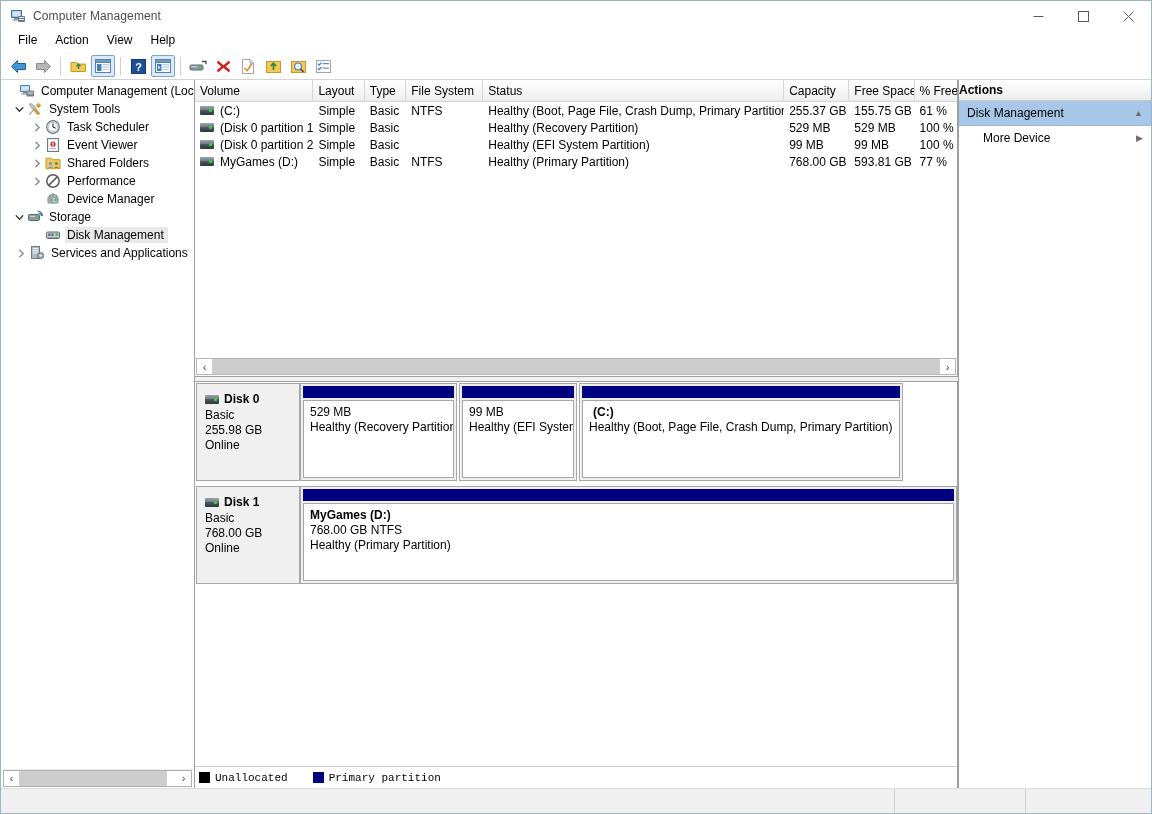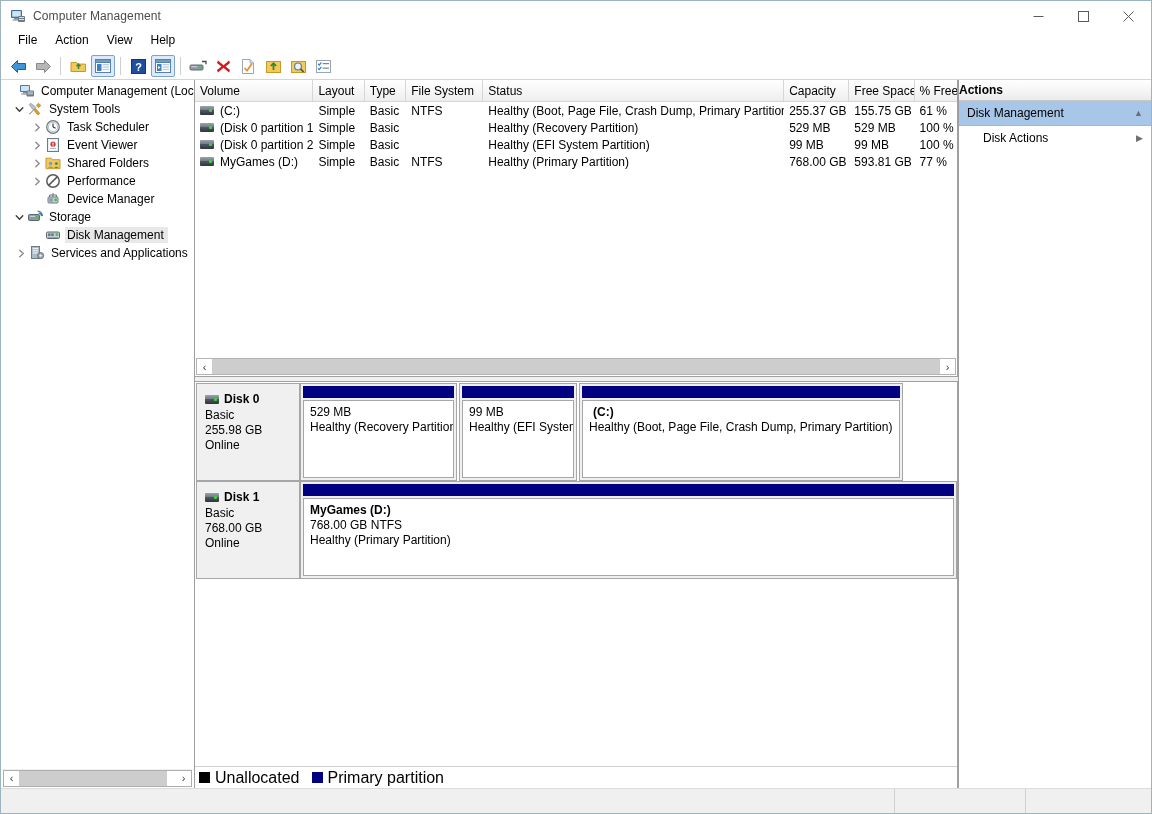--- a/index.html
+++ b/index.html
@@ -903,7 +903,7 @@
         <span class="chev">▲</span>
       </div>
       <div class="actitem">
-        <span>Disk Actions</span>
+        <span>More Device</span>
         <span class="chev">▶</span>
       </div>
     </div>

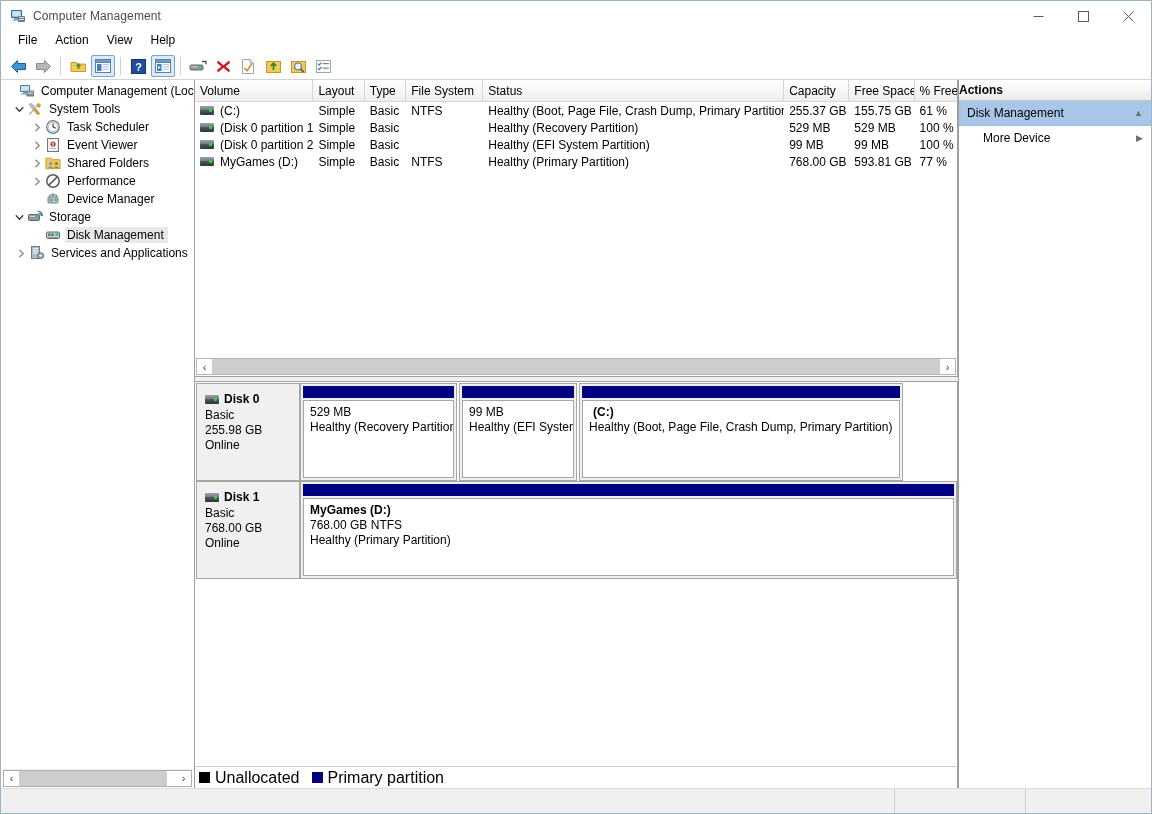--- a/index.html
+++ b/index.html
@@ -283,6 +283,7 @@
   .diskrow {
     display: flex;
     height: 98px;
+    margin-bottom: 5px;
   }
   .diskinfo {
     width: 104px;

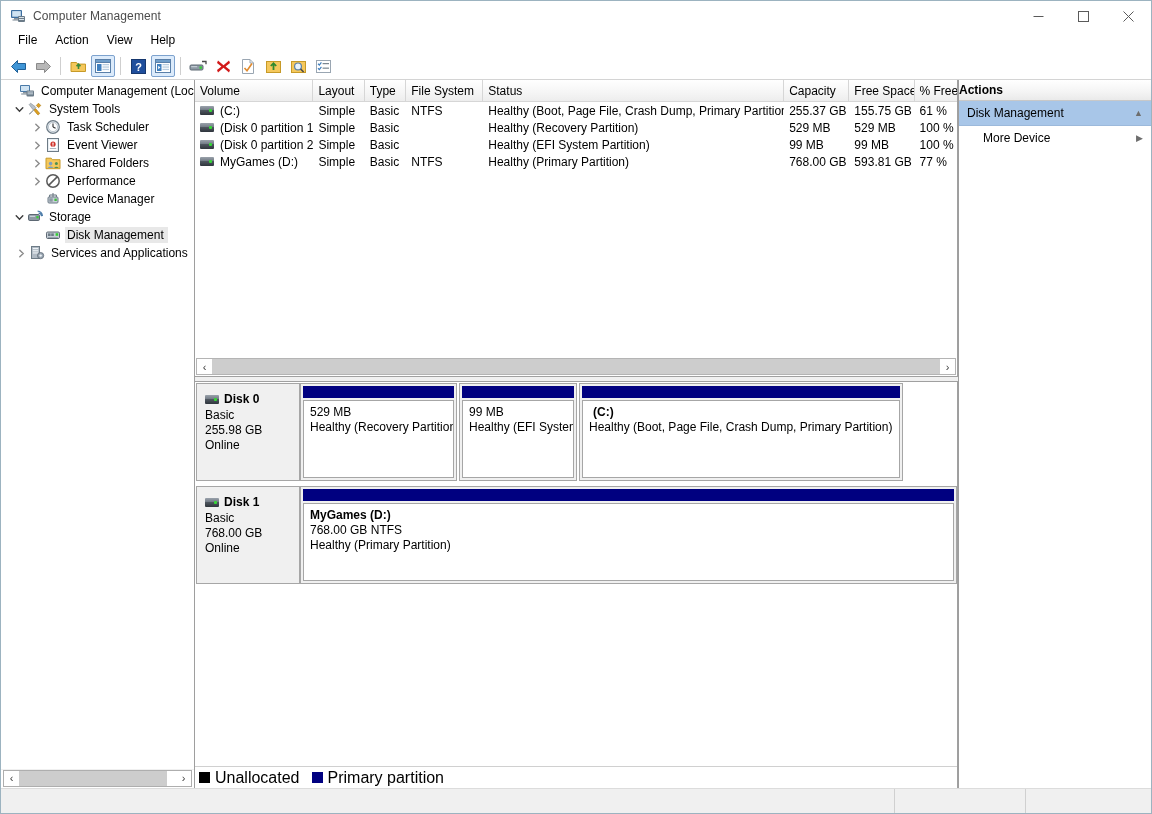--- a/index.html
+++ b/index.html
@@ -360,8 +360,9 @@
     padding-left: 4px;
     background: #ffffff;
     border-top: 1px solid #d0d0d0;
-    font-size: 16px;
-    gap: 5px;
+    font-size: 11px;
+    gap: 18px;
+    font-family: Liberation Mono, monospace;
   }
   .lgswatch { width: 11px; height: 11px; flex: 0 0 auto; }
   .lgitem { display: flex; align-items: center; gap: 5px; margin-right: 7px; }

